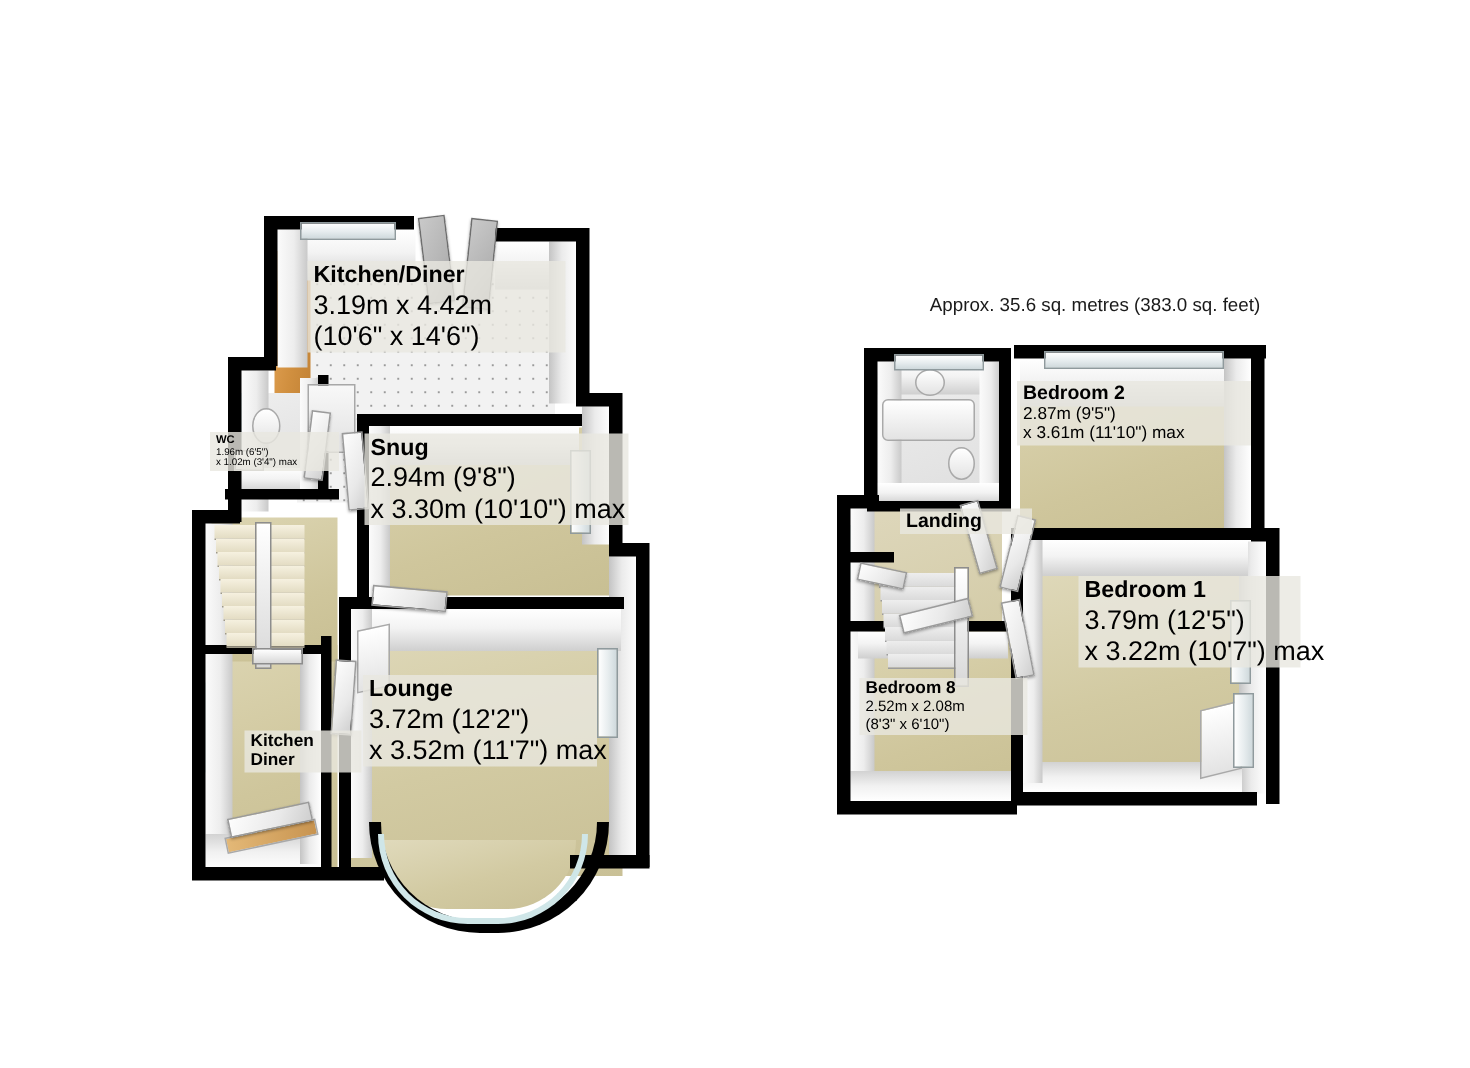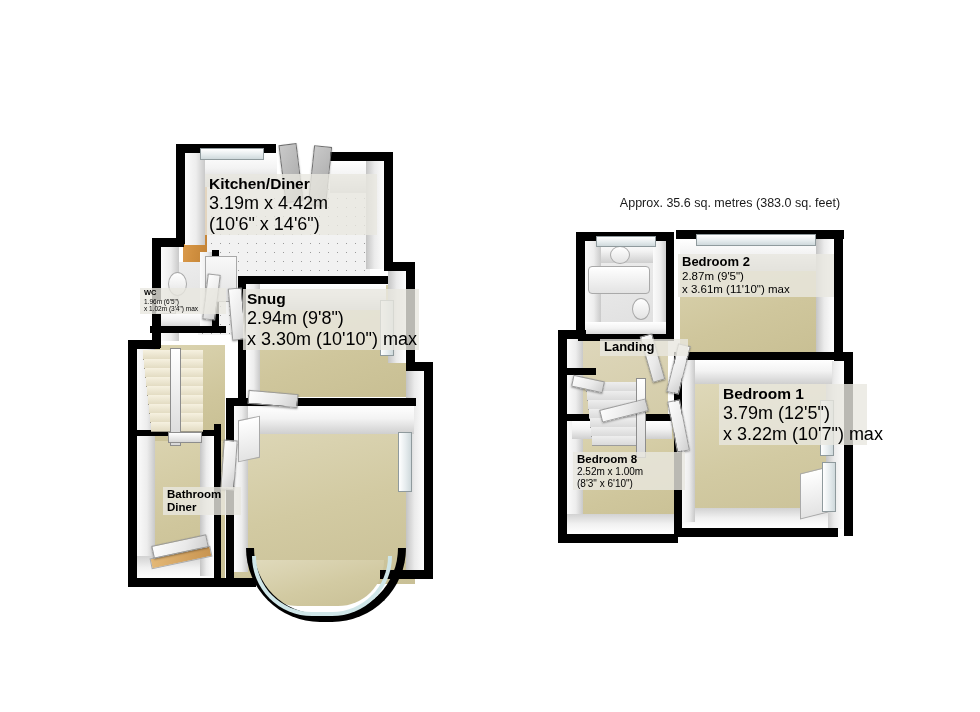--- a/index.html
+++ b/index.html
@@ -216,6 +216,11 @@
     <span class="dm">x 3.30m (10'10") max</span>
   </div>
 
+  <div class="lbl big" style="left:242px;top:450px;width:148px;">
+    <span class="nm">Lounge</span>
+    <span class="dm">3.72m (12'2")</span>
+    <span class="dm">x 3.52m (11'7") max</span>
+  </div>
 
   <div class="lbl tiny" style="left:140px;top:288px;width:78px;">
     <span class="nm">WC</span>

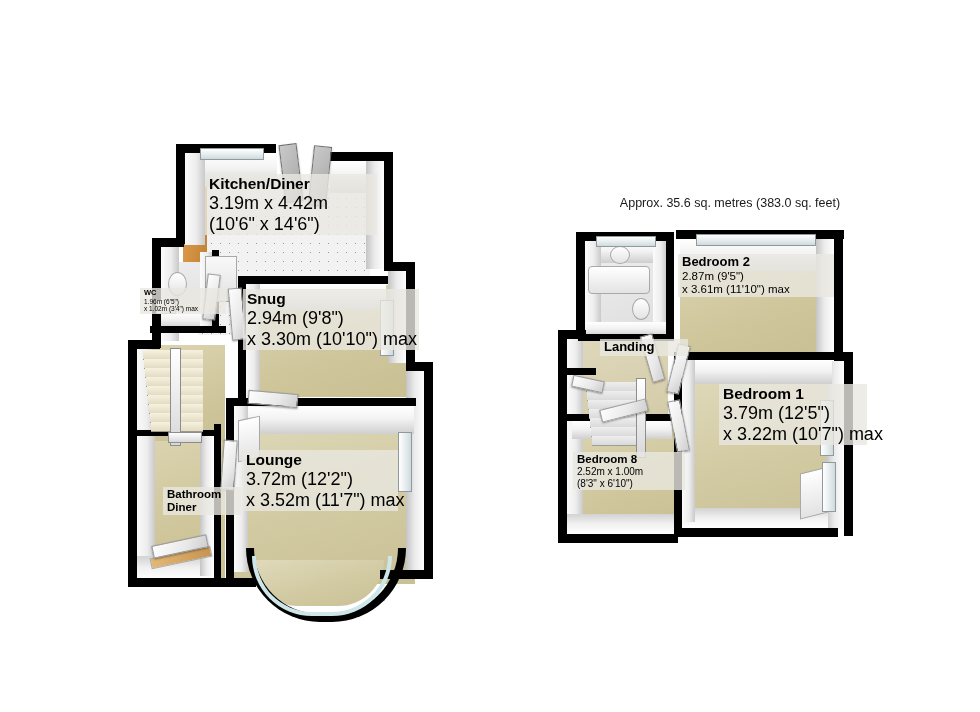--- a/index.html
+++ b/index.html
@@ -319,7 +319,7 @@
 
   <div class="lbl sm" style="left:73px;top:452px;width:104px;">
     <span class="nm">Bedroom 8</span>
-    <span class="dm">2.52m x 1.00m</span>
+    <span class="dm">2.52m x 2.08m</span>
     <span class="dm">(8'3" x 6'10")</span>
   </div>
 

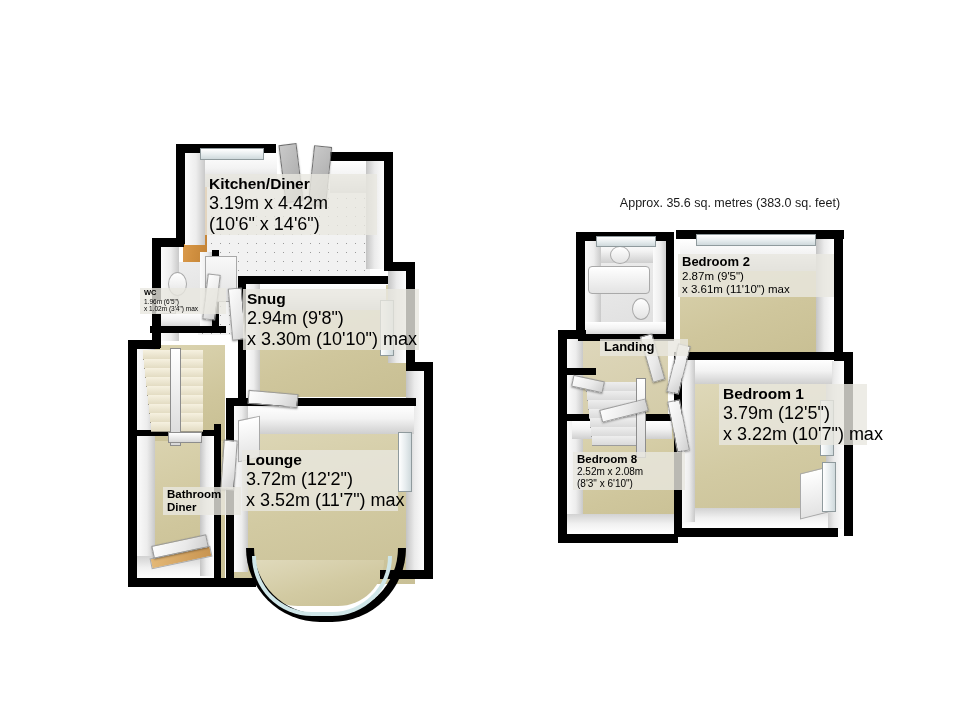--- a/index.html
+++ b/index.html
@@ -229,7 +229,7 @@
   </div>
 
   <div class="lbl sm" style="left:163px;top:487px;width:70px;">
-    <span class="nm">Bathroom</span>
+    <span class="nm">Kitchen</span>
     <span class="nm">Diner</span>
   </div>
 </div>

